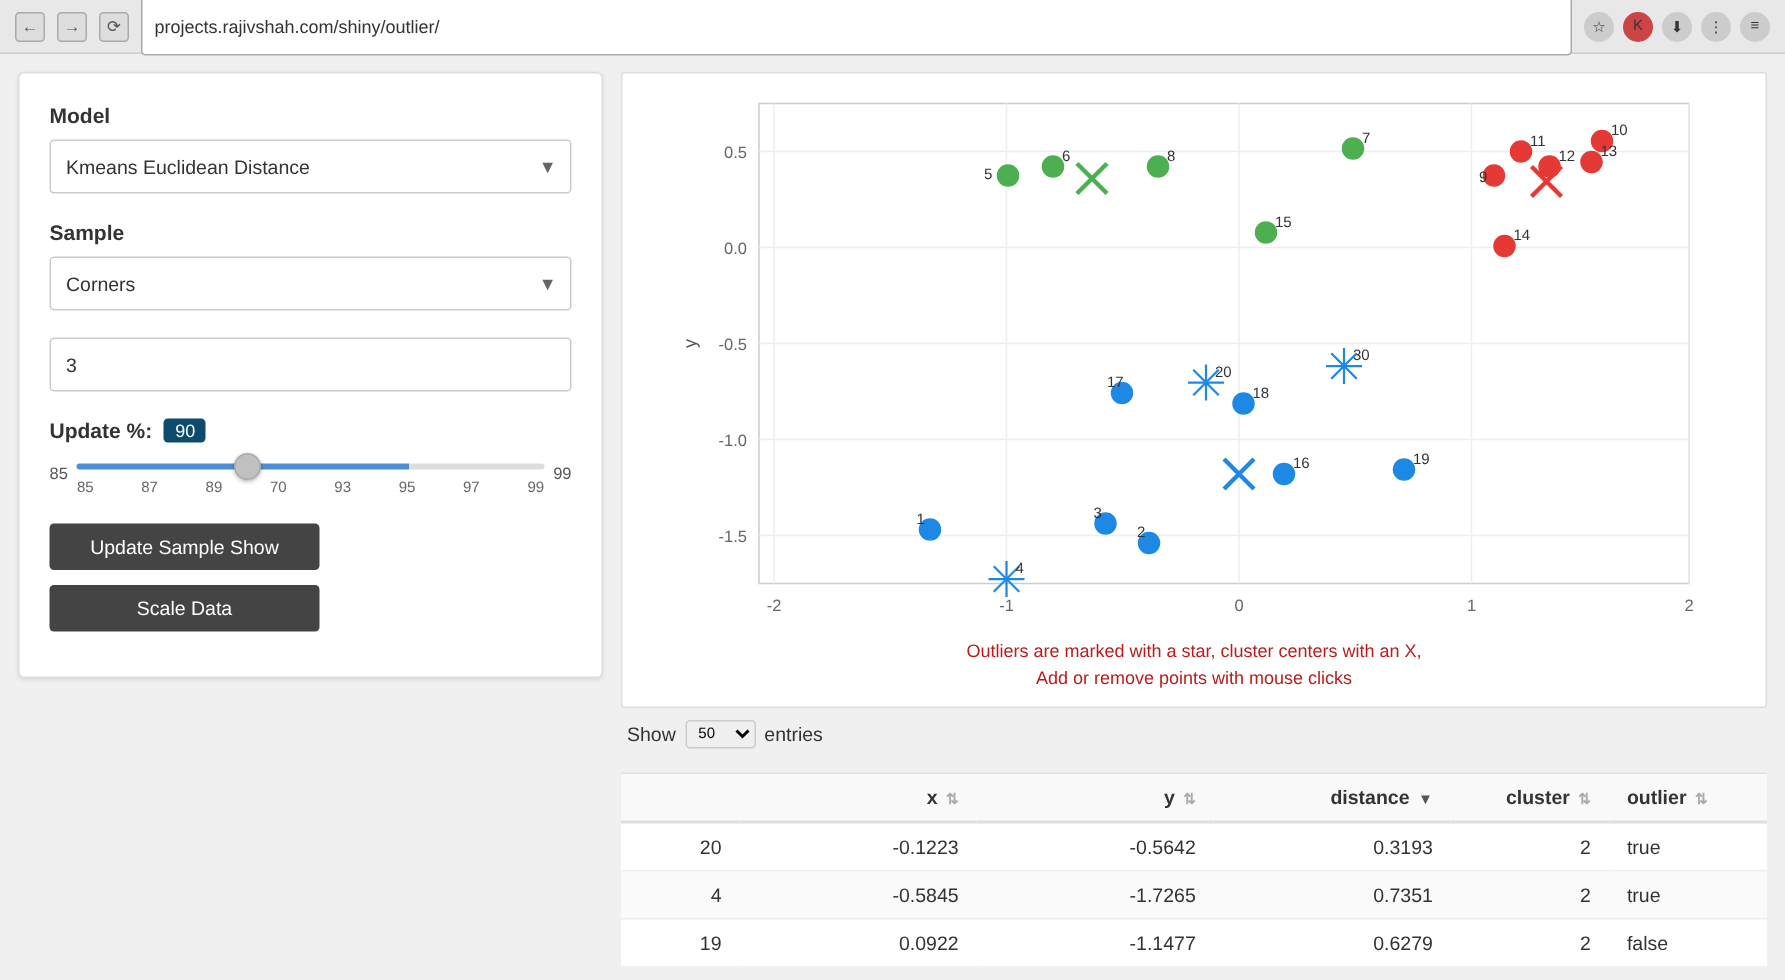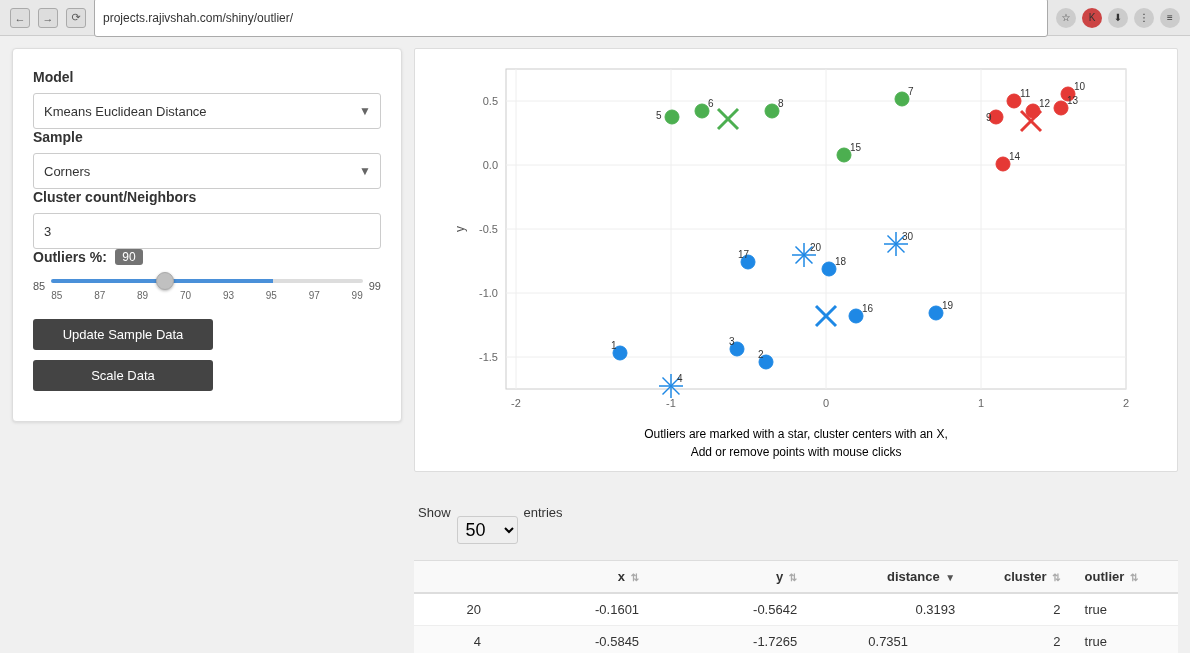--- a/index.html
+++ b/index.html
@@ -74,6 +74,7 @@
     }
 
     .control-group {
+      margin-bottom: 18px;
     }
     .control-label {
       font-weight: bold;

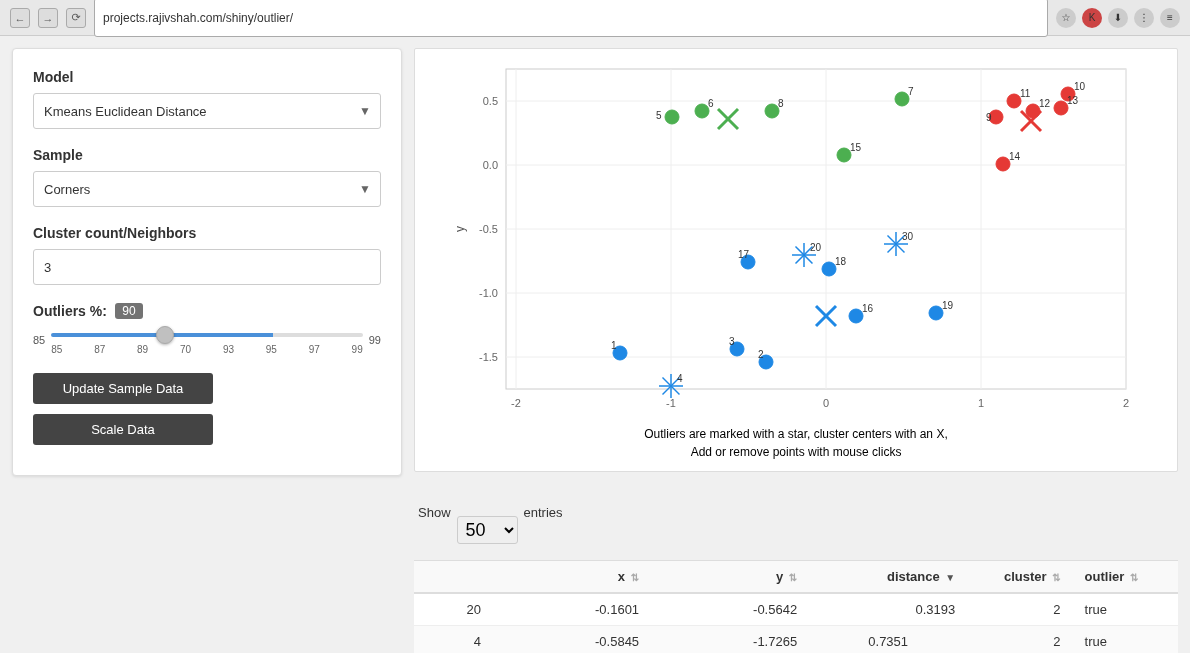--- a/index.html
+++ b/index.html
@@ -326,7 +326,6 @@
       </div>
 
       <div class="control-group">
-        <div class="control-label">Cluster count/Neighbors</div>
         <input class="number-input" type="number" value="3" style="">
       </div>
 

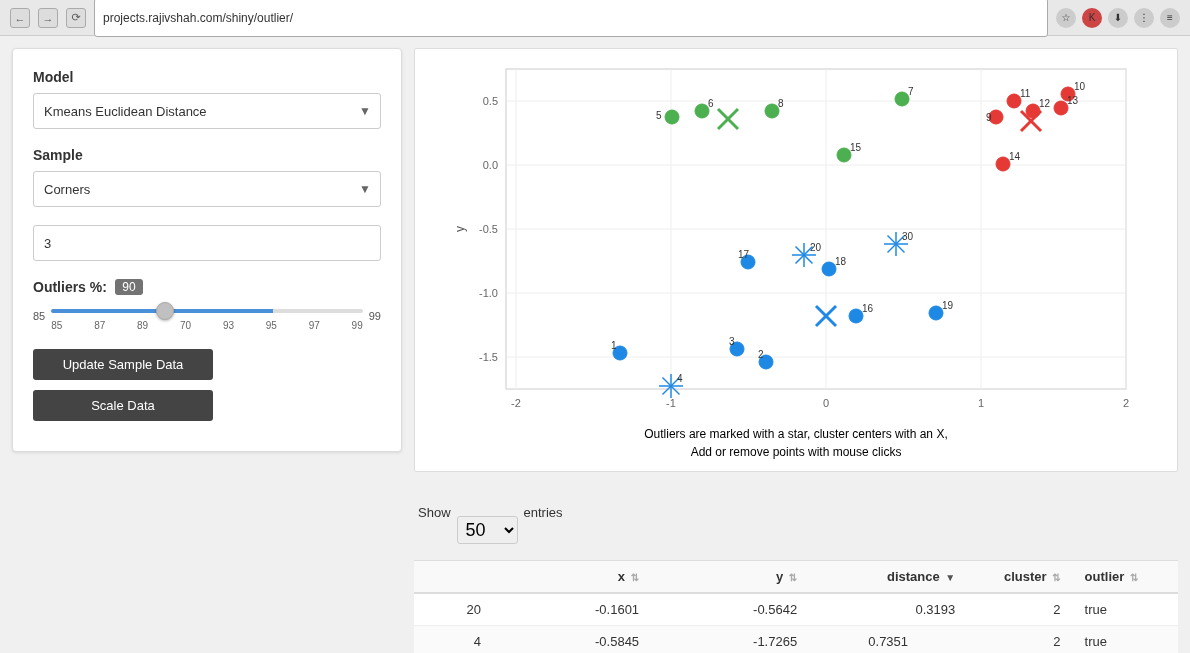--- a/index.html
+++ b/index.html
@@ -331,7 +331,7 @@
 
       <div class="slider-section">
         <div class="slider-header">
-          <span class="slider-label">Outliers %:</span>
+          <span class="slider-label">Update %:</span>
           <span class="slider-value-box">90</span>
         </div>
         <div class="slider-range-row">

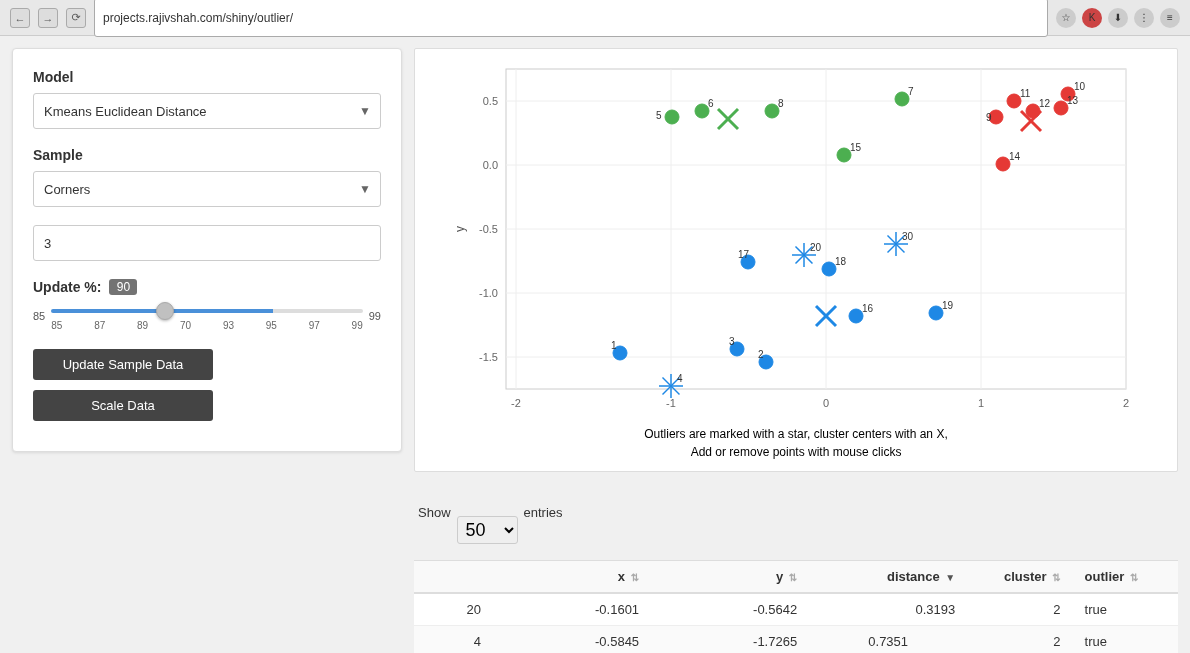--- a/index.html
+++ b/index.html
@@ -128,7 +128,7 @@
     }
     .slider-label { font-weight: bold; font-size: 14px; }
     .slider-value-box {
-      background: #737373;
+      background: #0c4a6e;
       color: white;
       border-radius: 3px;
       padding: 1px 6px;

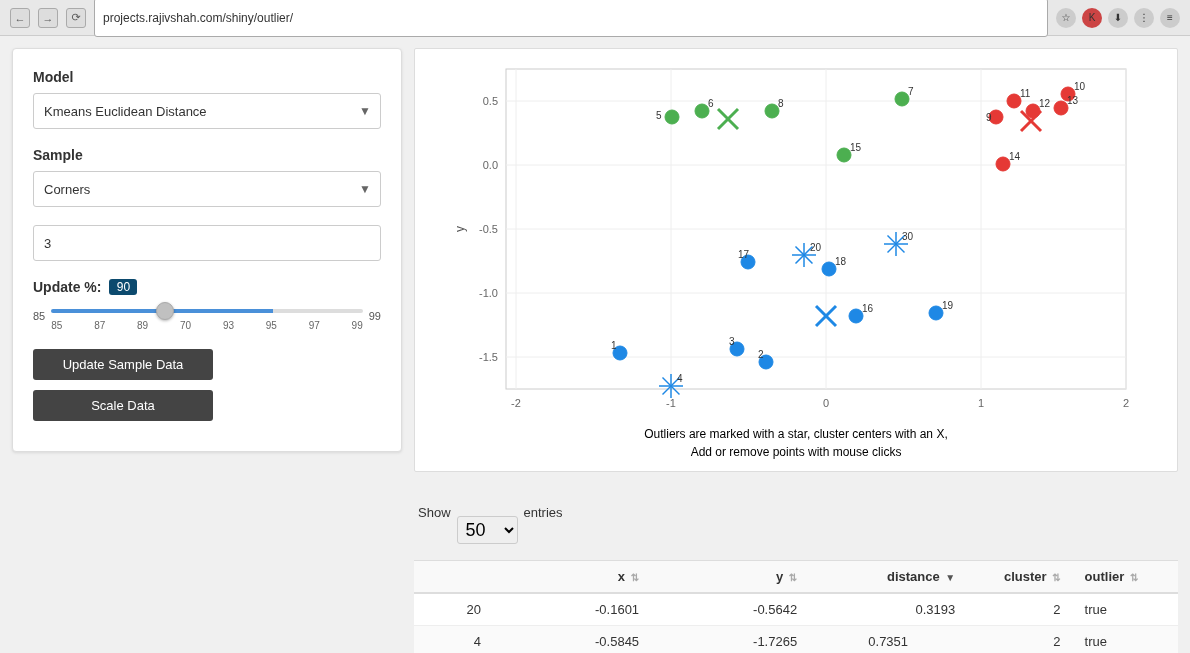--- a/index.html
+++ b/index.html
@@ -353,7 +353,7 @@
         </div>
       </div>
 
-      <button class="btn-dark">Update Sample Data</button>
+      <button class="btn-dark">Update Sample Show</button>
       <button class="btn-dark">Scale Data</button>
 
     </div>

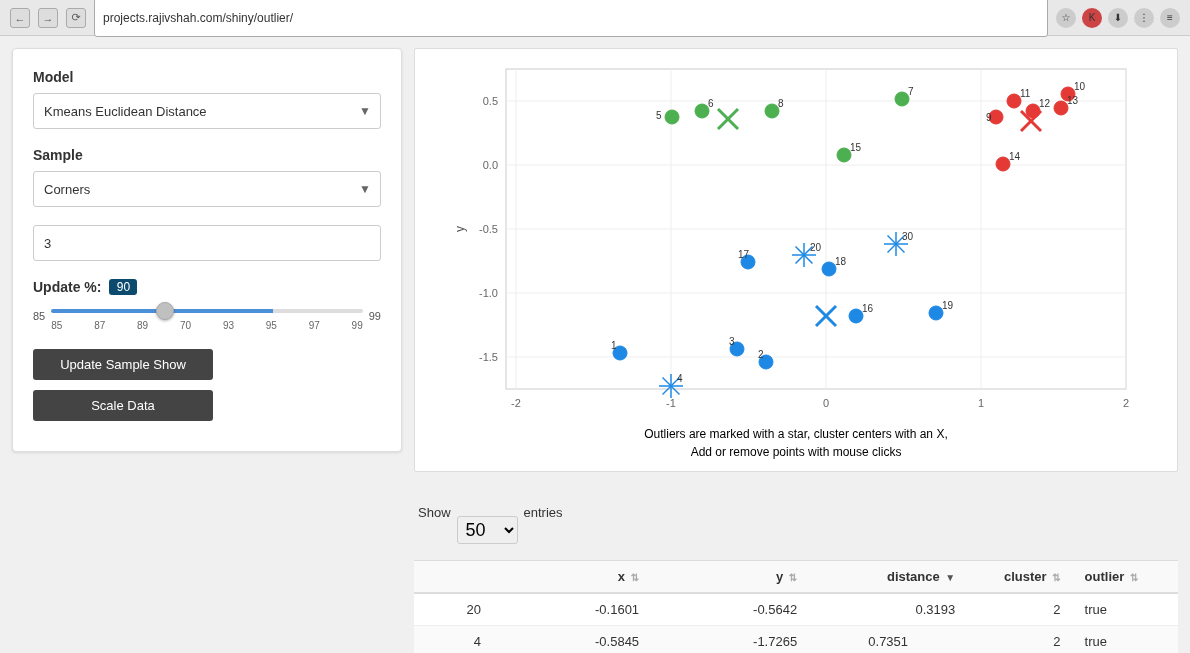--- a/index.html
+++ b/index.html
@@ -225,7 +225,7 @@
     .chart-caption {
       text-align: center;
       font-size: 12px;
-      color: #000000;
+      color: #b91c1c;
       margin-top: 6px;
       line-height: 1.5;
     }

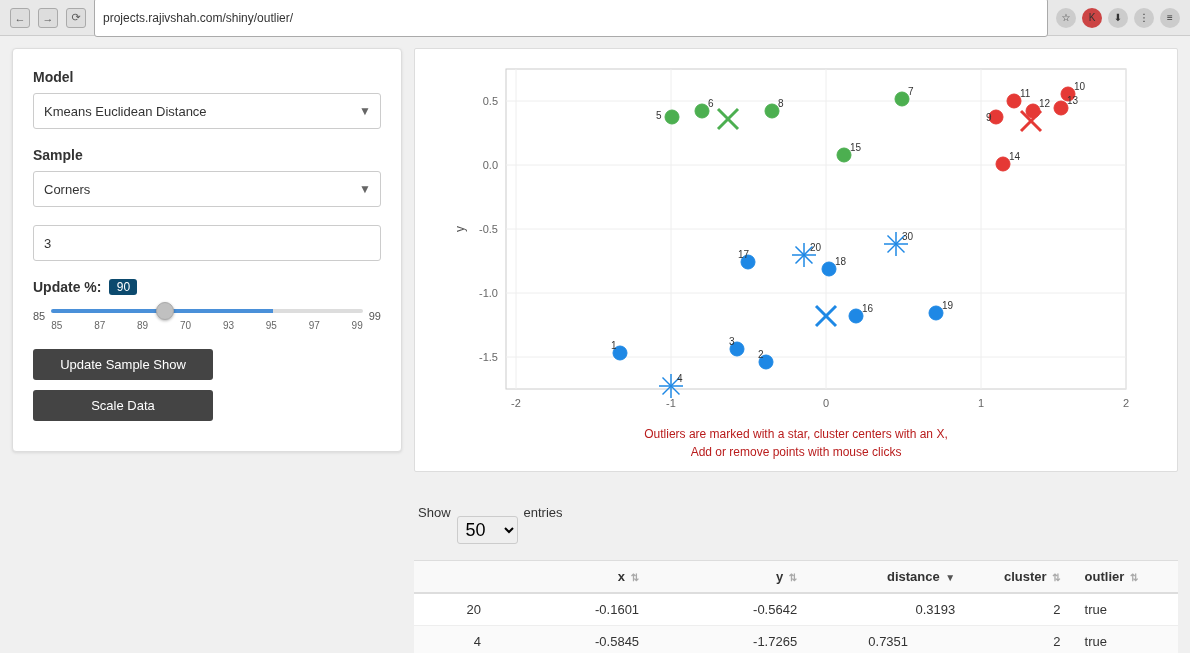--- a/index.html
+++ b/index.html
@@ -243,8 +243,7 @@
       border: 1px solid #ccc;
       border-radius: 3px;
       padding: 2px 4px;
-      font-size: 18px;
-      margin-top: 36px;
+      font-size: 10px;
     }
     .entries-label { font-size: 13px; }
 

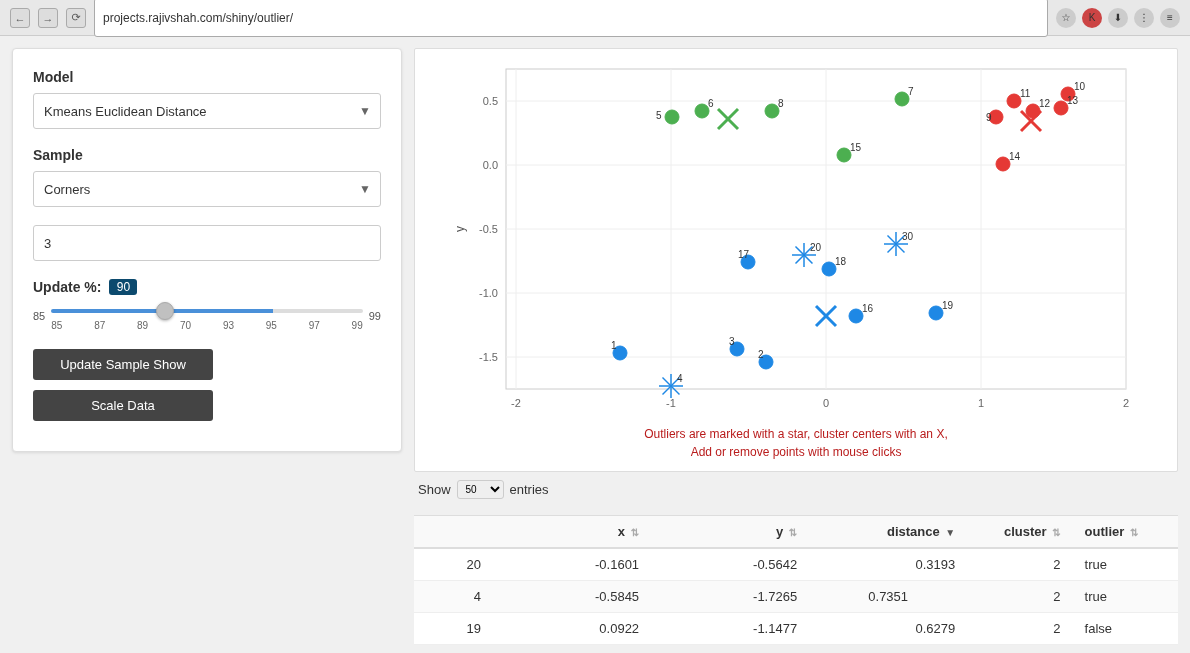--- a/index.html
+++ b/index.html
@@ -519,7 +519,7 @@
       <tbody id="table-body">
       <tr>
       <td class="col-index">20</td>
-      <td class="col-x" style="text-align:right">-0.1601</td>
+      <td class="col-x" style="text-align:right">-0.1223</td>
       <td class="col-y" style="text-align:right">-0.5642</td>
       <td class="col-distance" style="text-align:right">0.3193</td>
       <td class="col-cluster" style="text-align:right">2</td>

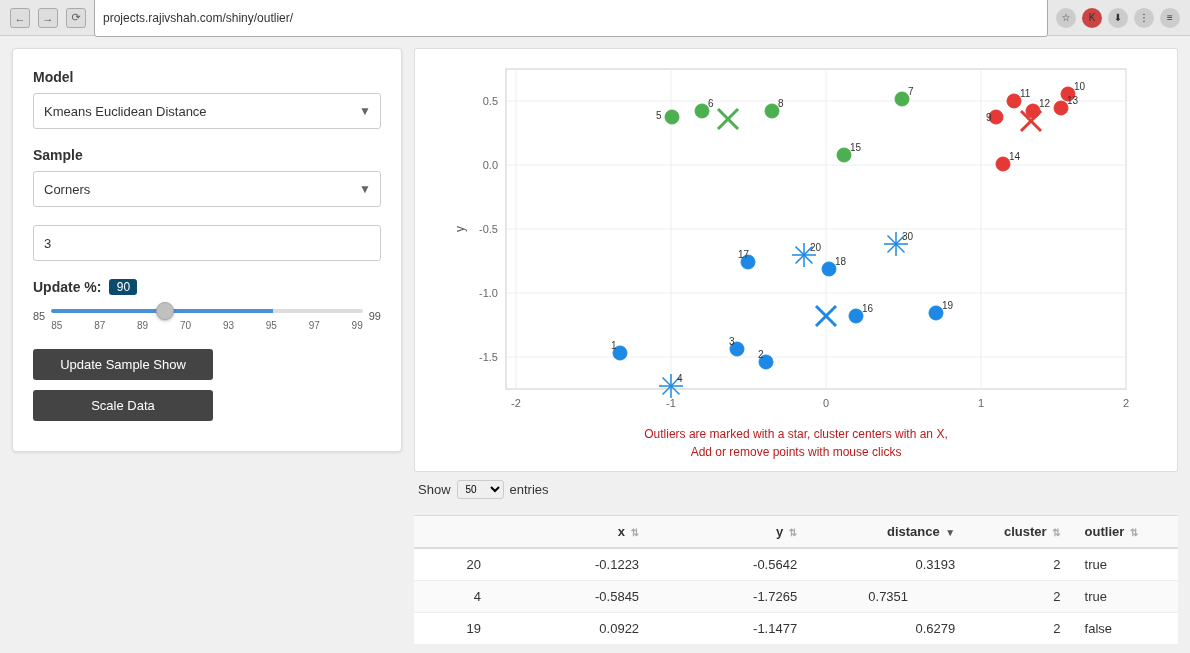--- a/index.html
+++ b/index.html
@@ -529,7 +529,7 @@
       <td class="col-index">4</td>
       <td class="col-x" style="text-align:right">-0.5845</td>
       <td class="col-y" style="text-align:right">-1.7265</td>
-      <td class="col-distance" style="text-align:center">0.7351</td>
+      <td class="col-distance" style="text-align:right">0.7351</td>
       <td class="col-cluster" style="text-align:right">2</td>
       <td class="col-outlier">true</td>
     </tr>

